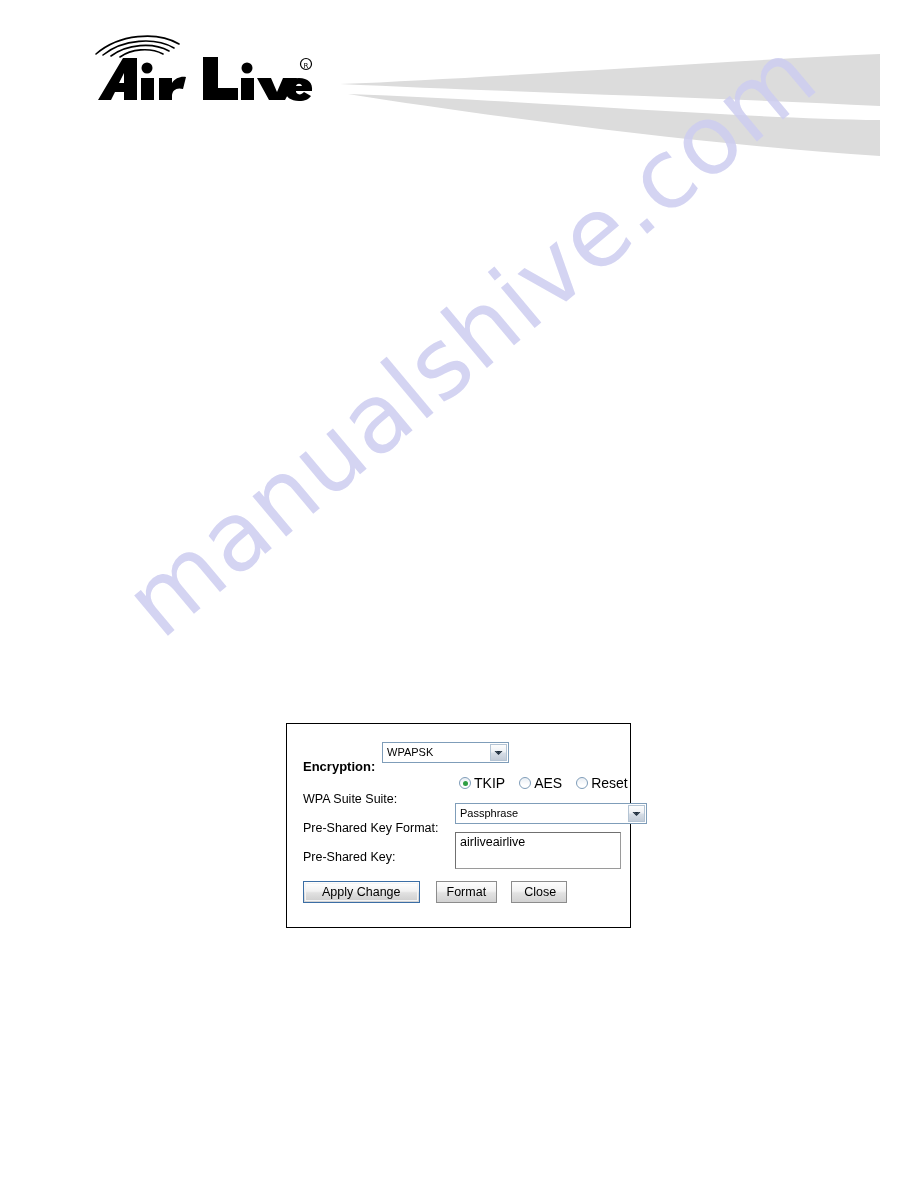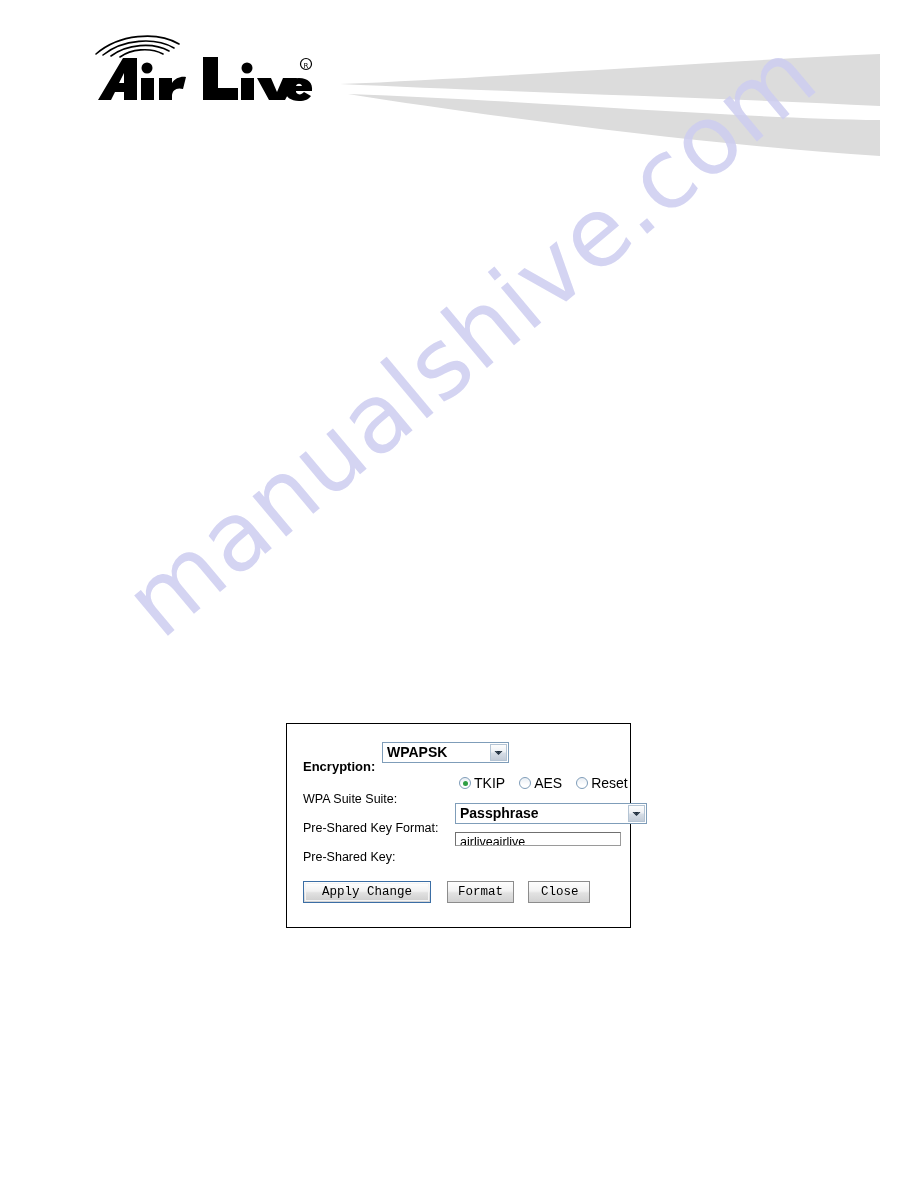--- a/index.html
+++ b/index.html
@@ -112,12 +112,11 @@
   }
   .sel .sel-value {
     flex: 1;
-    font-size: 14px;
+    font-size: 11px;
     padding-left: 4px;
     line-height: 19px;
     white-space: nowrap;
     overflow: hidden;
-    font-weight: bold;
   }
   .sel .sel-arrow {
     width: 17px;

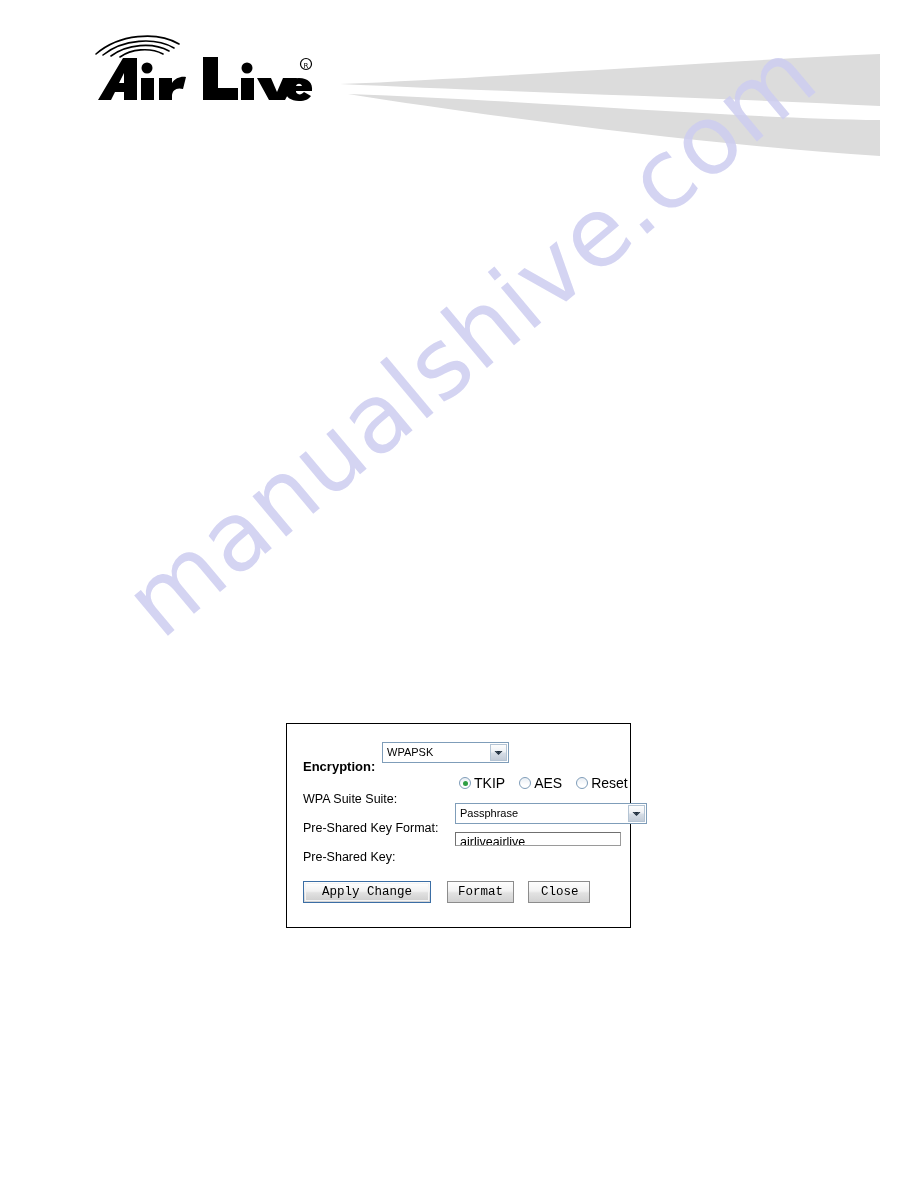--- a/index.html
+++ b/index.html
@@ -134,7 +134,7 @@
   
   .txt {
     position: absolute;
-    height: 14px;
+    height: 37px;
     border: 1px solid #9a9a9a;
     border-top-color: #707070;
     border-left-color: #707070;

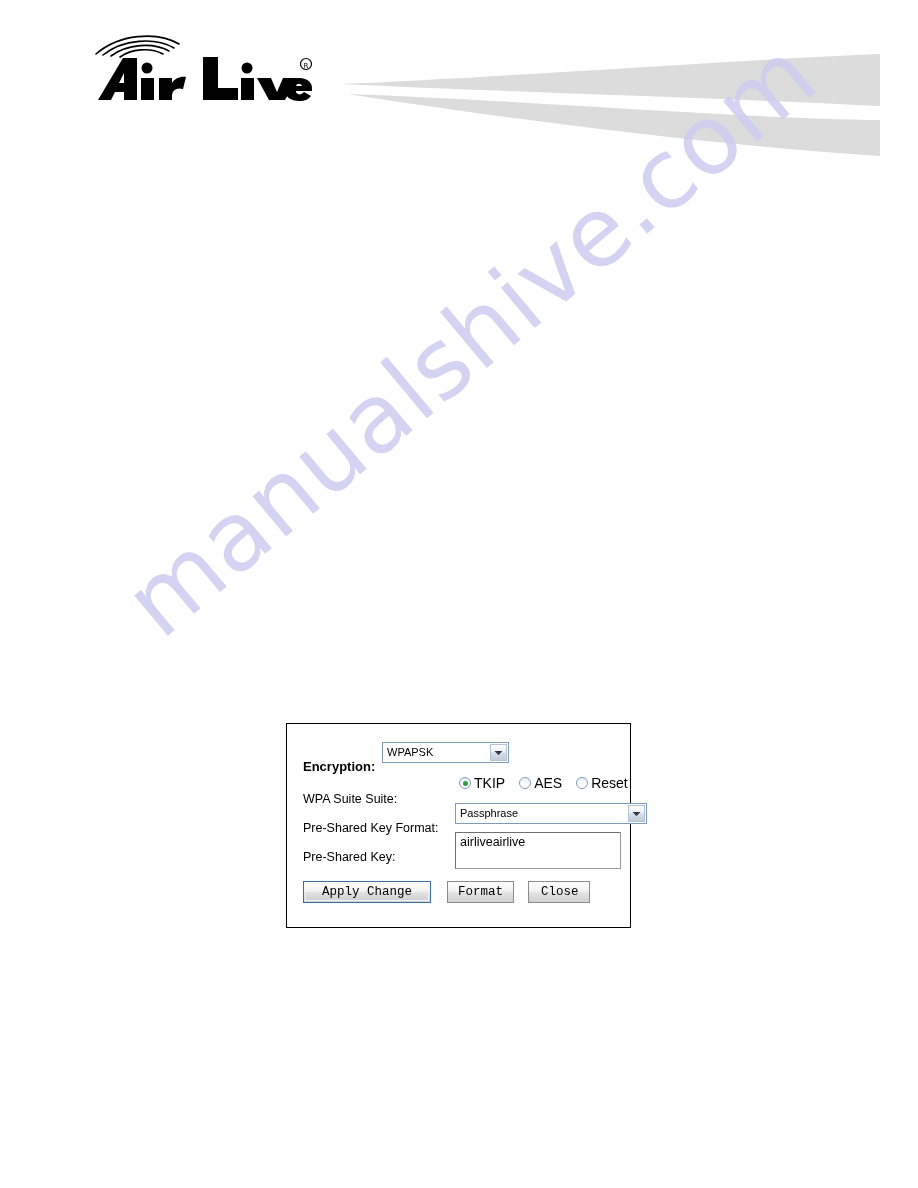--- a/index.html
+++ b/index.html
@@ -198,7 +198,7 @@
     border: 1px solid #8c8c8c;
     background: linear-gradient(to bottom, #fdfdfd 0%, #f2f2f2 45%, #e2e2e2 55%, #d2d2d2 100%);
     box-sizing: border-box;
-    font-family: Liberation Mono, monospace;
+    font-family: Liberation Sans, sans-serif;
     font-size: 12.5px;
     color: #000000;
     display: flex;

